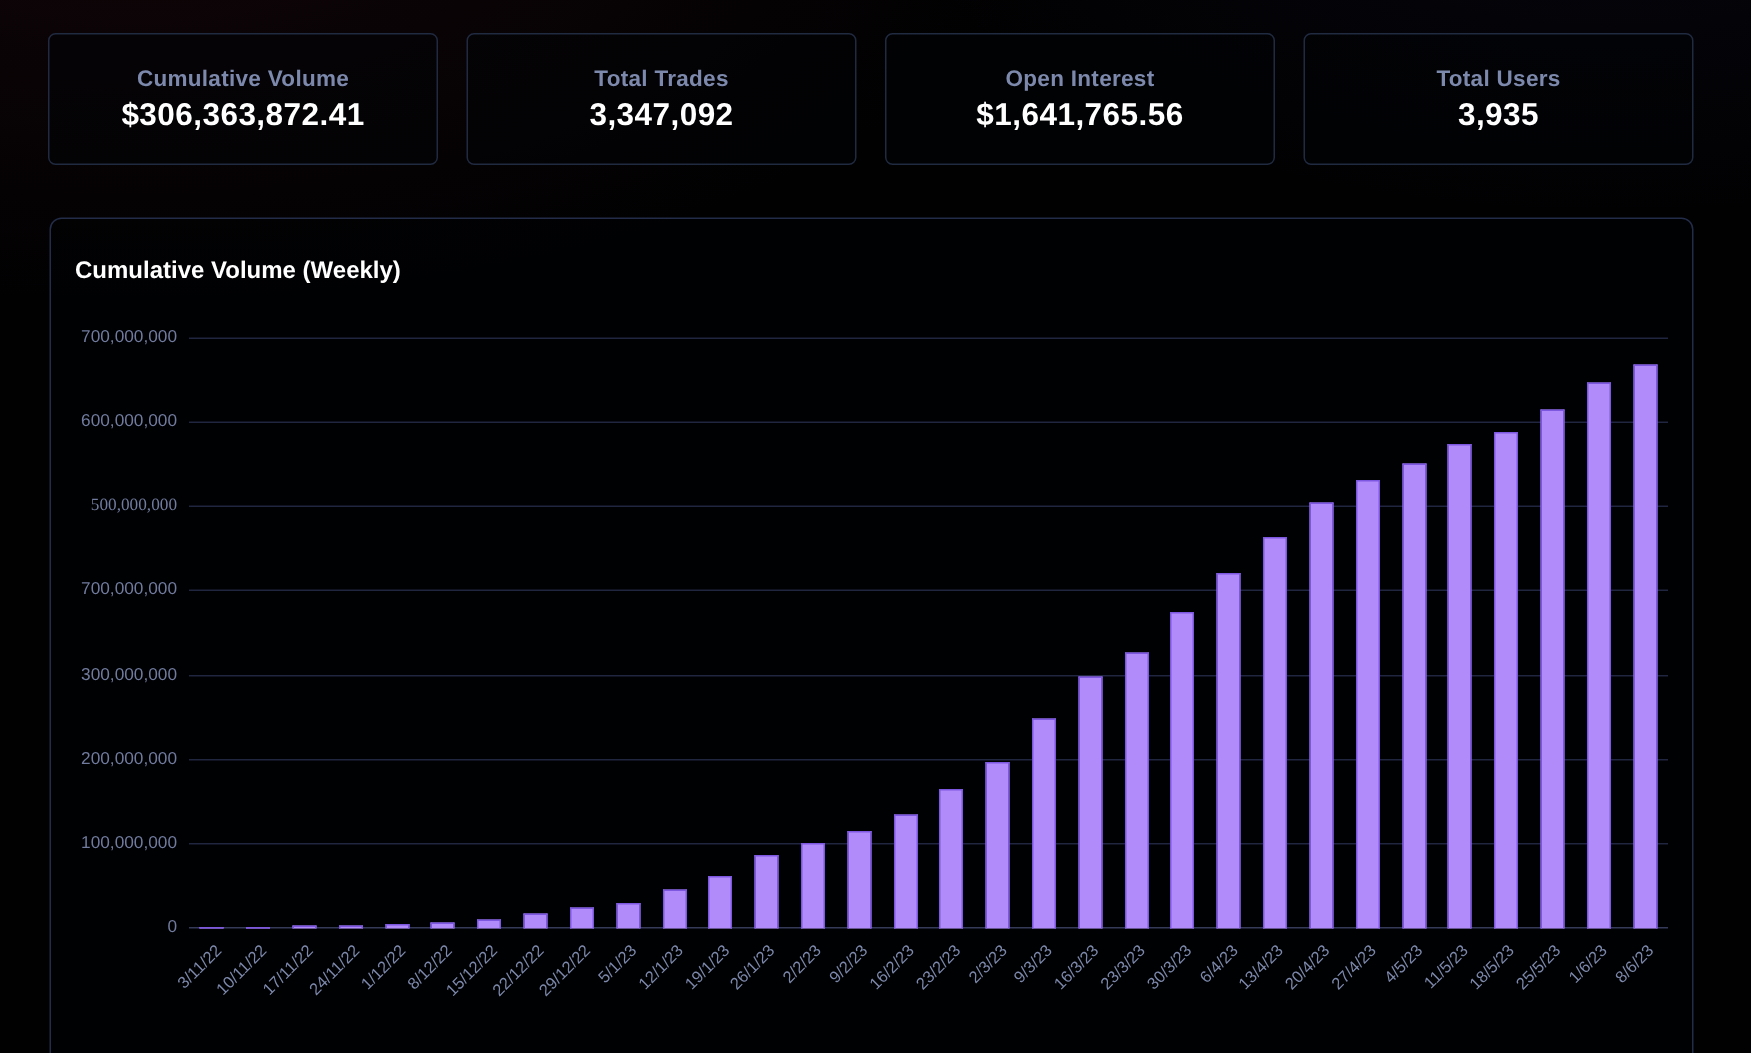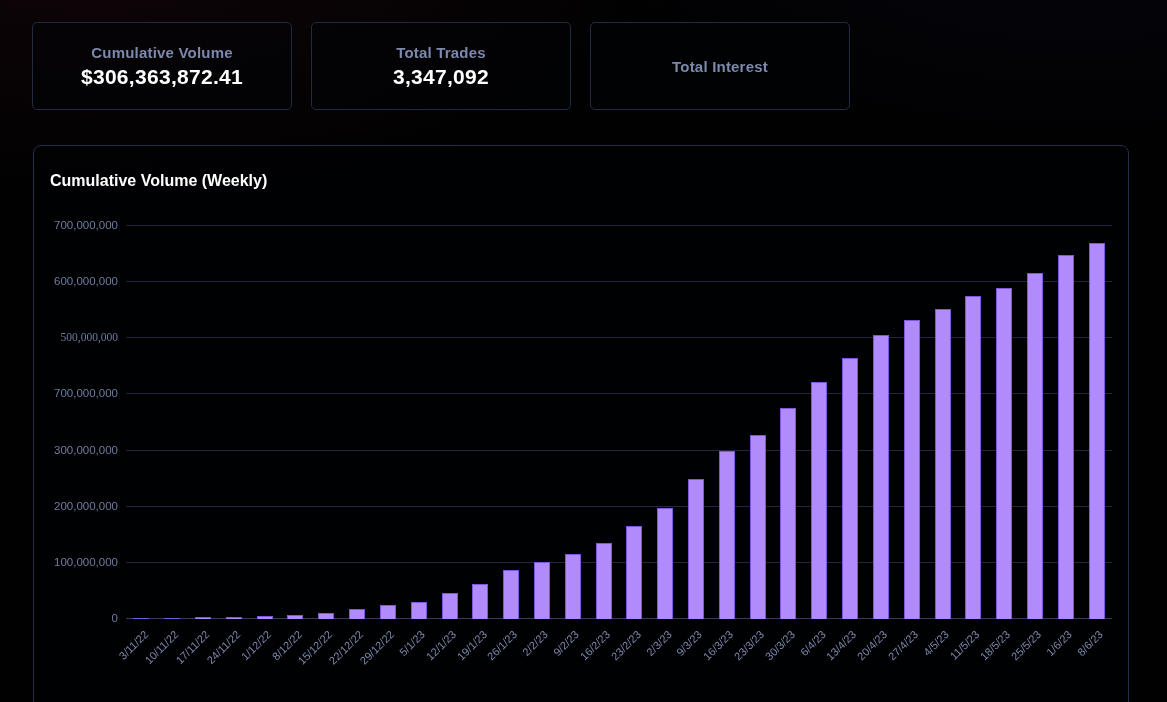--- a/index.html
+++ b/index.html
@@ -132,7 +132,7 @@
     <div class="stat-value">3,347,092</div>
   </div>
   <div class="stat-card">
-    <div class="stat-label">Total Interest</div>
+    <div class="stat-label">Open Interest</div>
   </div>
 </div>
 

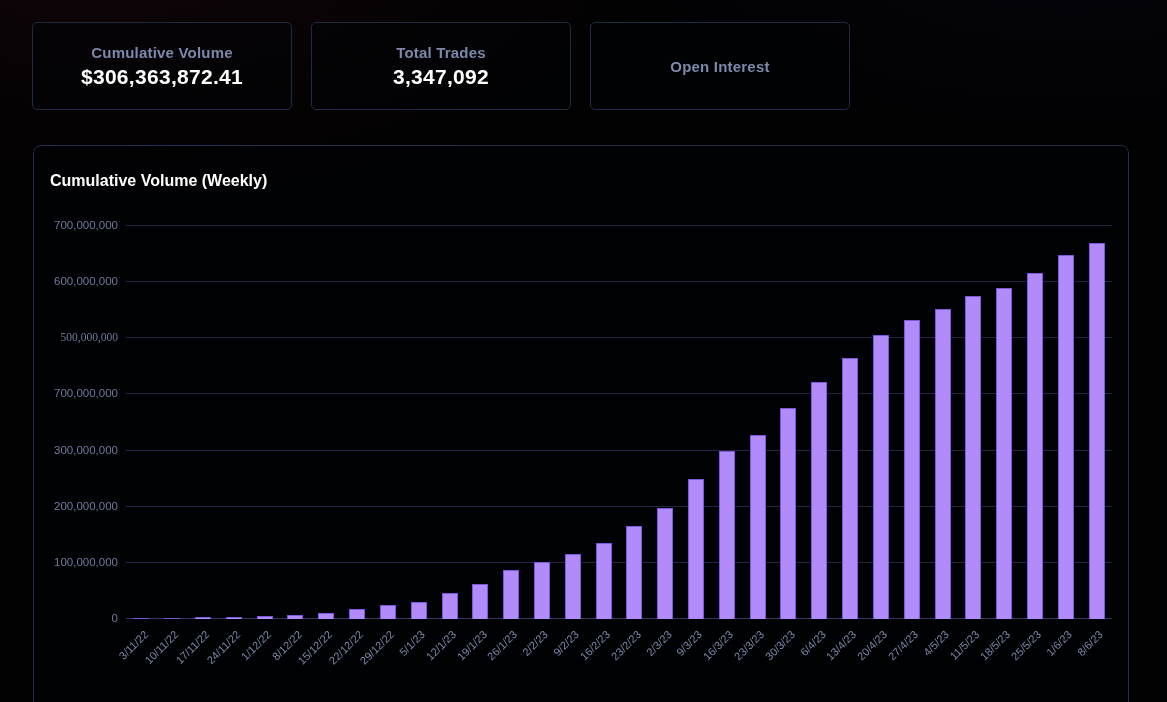--- a/index.html
+++ b/index.html
@@ -133,6 +133,10 @@
   </div>
   <div class="stat-card">
     <div class="stat-label">Open Interest</div>
+  </div>
+  <div class="stat-card">
+    <div class="stat-label">Total Users</div>
+    <div class="stat-value">3,935</div>
   </div>
 </div>
 

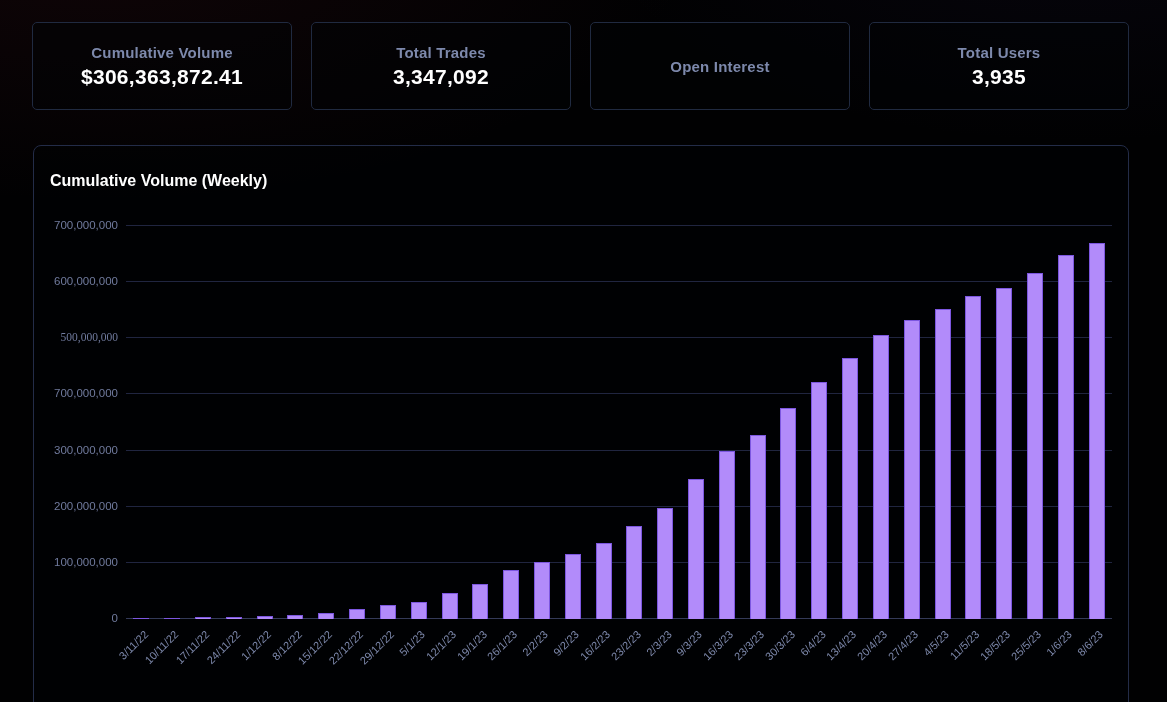--- a/index.html
+++ b/index.html
@@ -133,6 +133,7 @@
   </div>
   <div class="stat-card">
     <div class="stat-label">Open Interest</div>
+    <div class="stat-value">$1,641,765.56</div>
   </div>
   <div class="stat-card">
     <div class="stat-label">Total Users</div>

